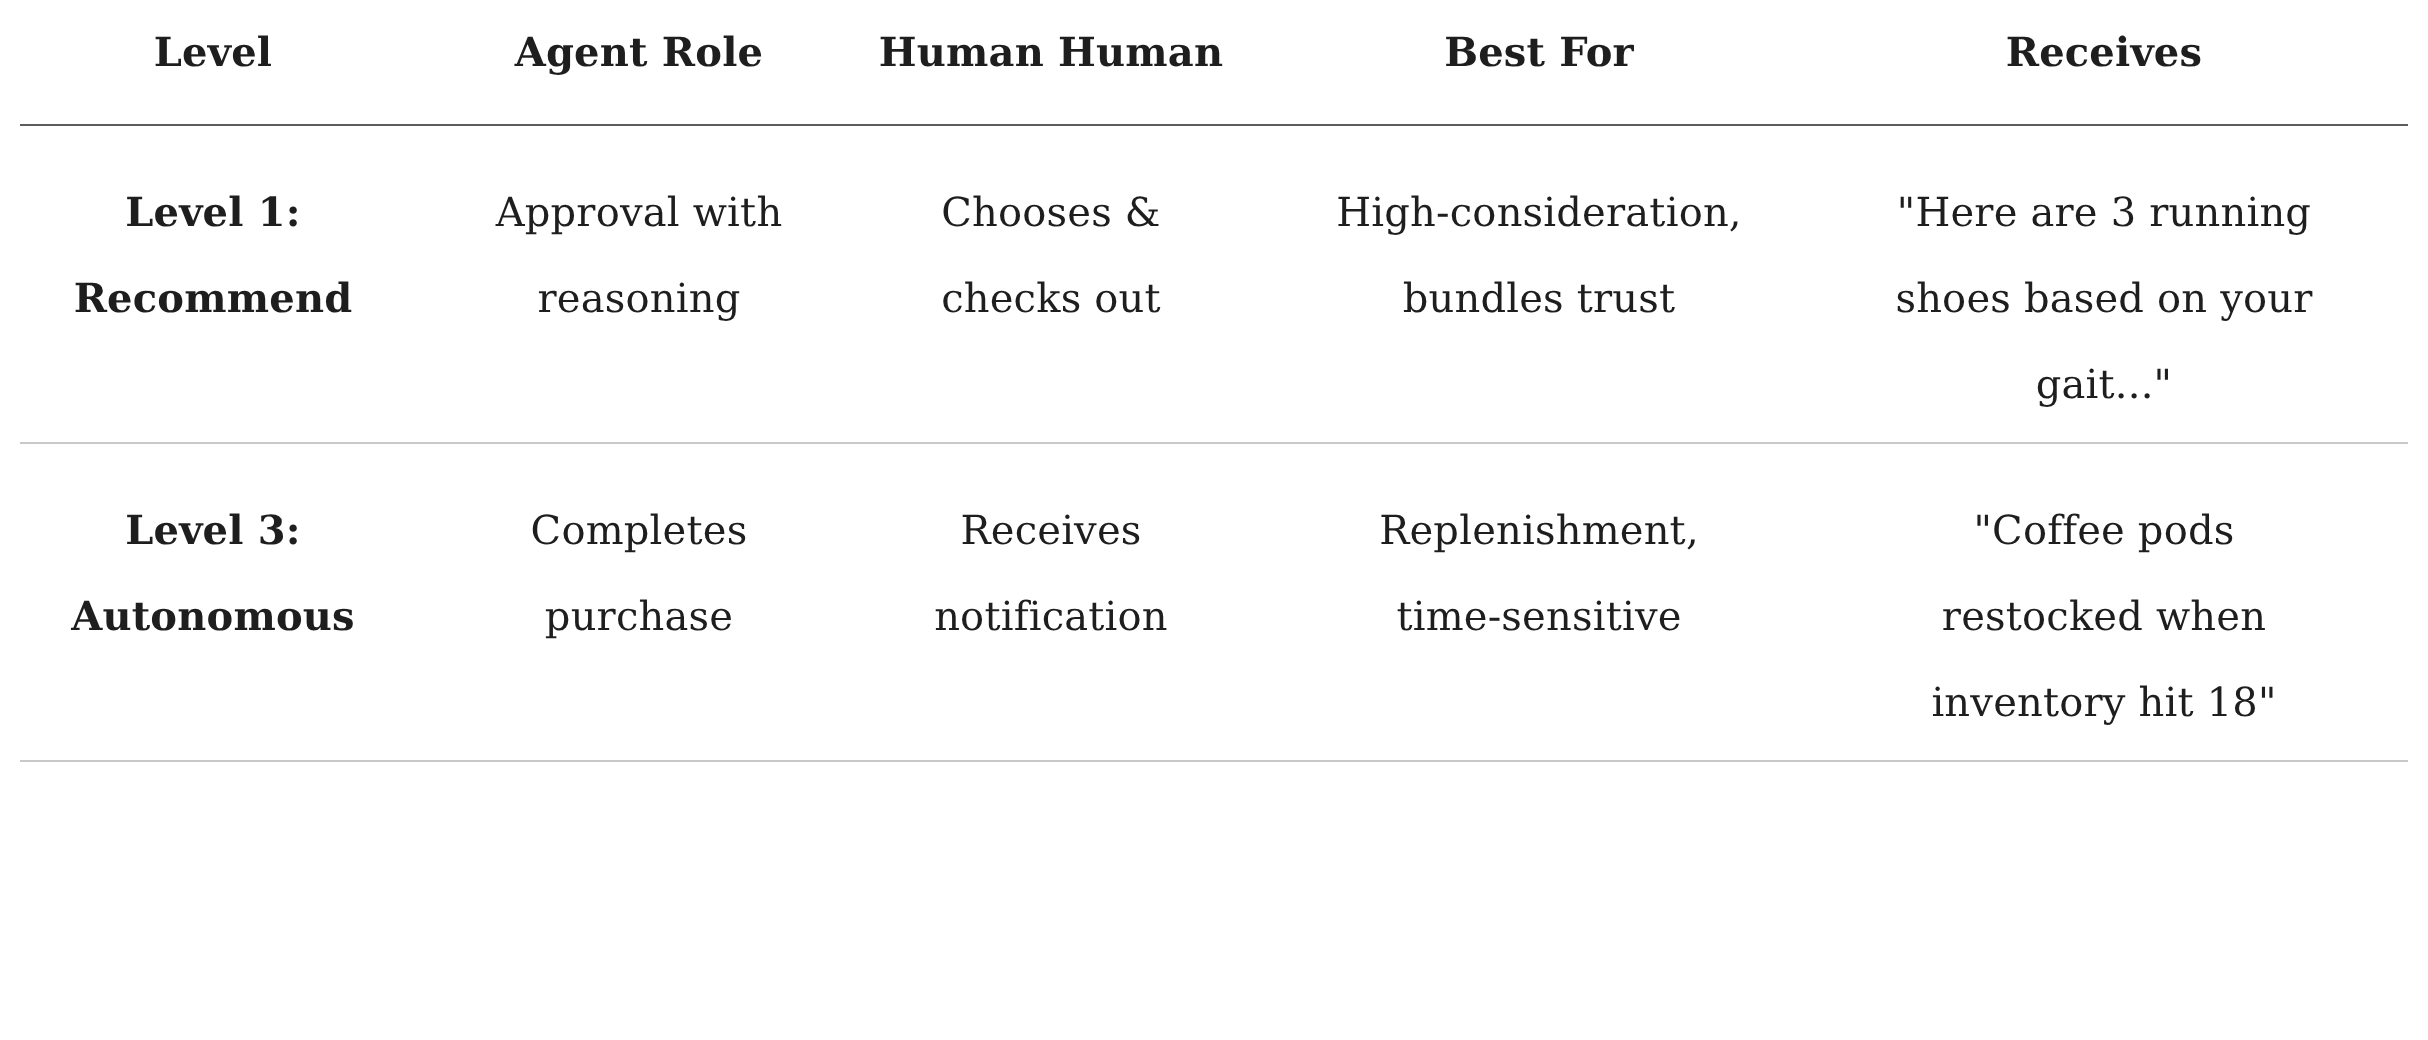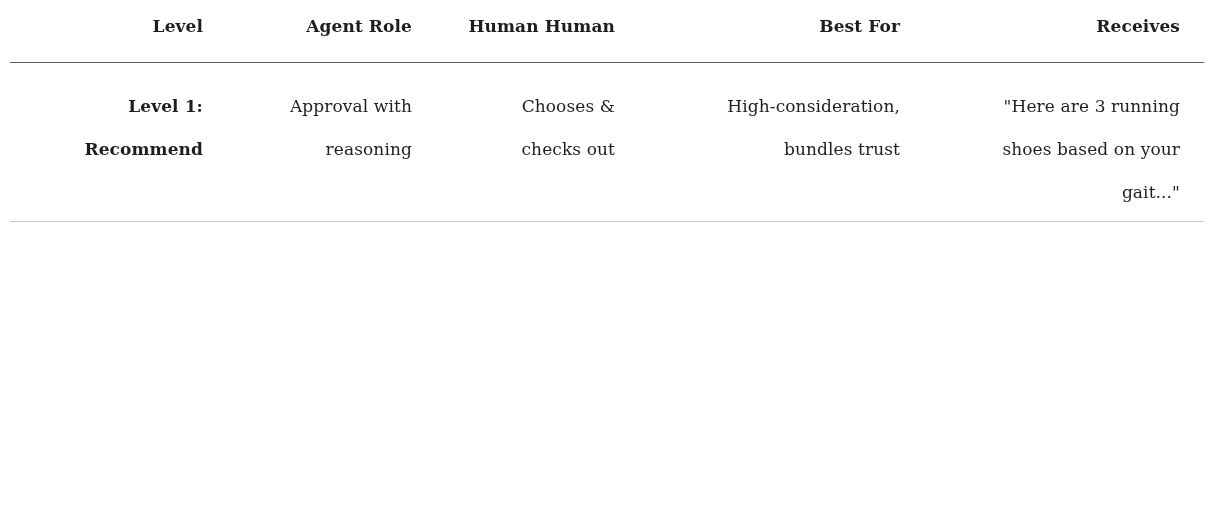--- a/index.html
+++ b/index.html
@@ -22,9 +22,9 @@
     color: #1e1e1e;
   }
   th, td {
-    text-align: right;
+    text-align: center;
     vertical-align: top;
-    font-size: 17px;
+    font-size: 20px;
     line-height: 43px;
     white-space: pre-line;
     padding: 0 24px 0 0;

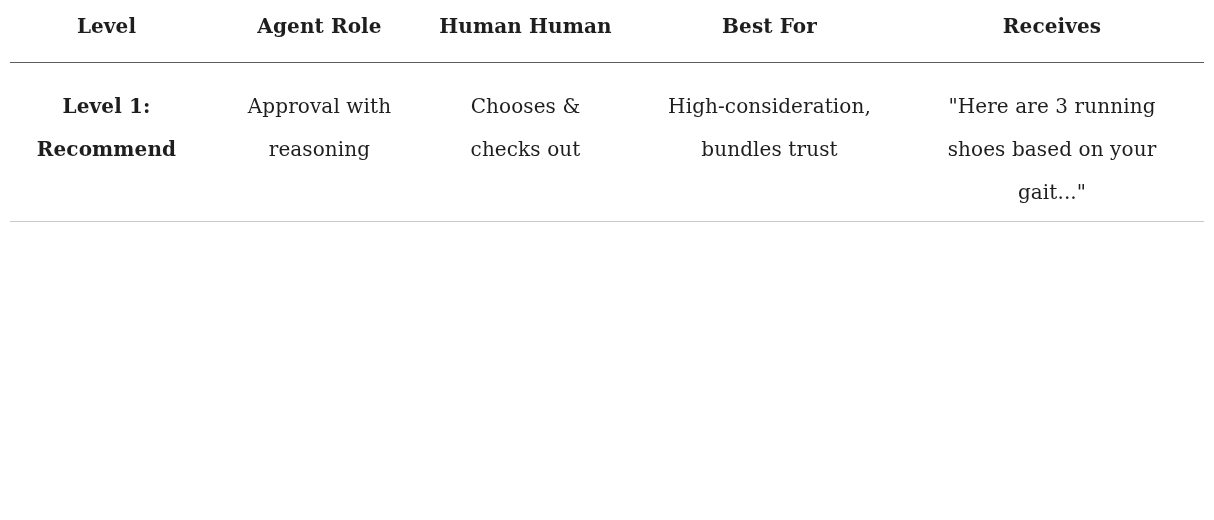--- a/index.html
+++ b/index.html
@@ -81,6 +81,19 @@
 shoes based on your
 gait..."</td>
       </tr>
+      <tr>
+        <td class="level-cell">Level 3:
+Autonomous</td>
+        <td>Completes
+purchase</td>
+        <td>Receives
+notification</td>
+        <td>Replenishment,
+time-sensitive</td>
+        <td>"Coffee pods
+restocked when
+inventory hit 18"</td>
+      </tr>
     </tbody>
   </table>
 </div>

